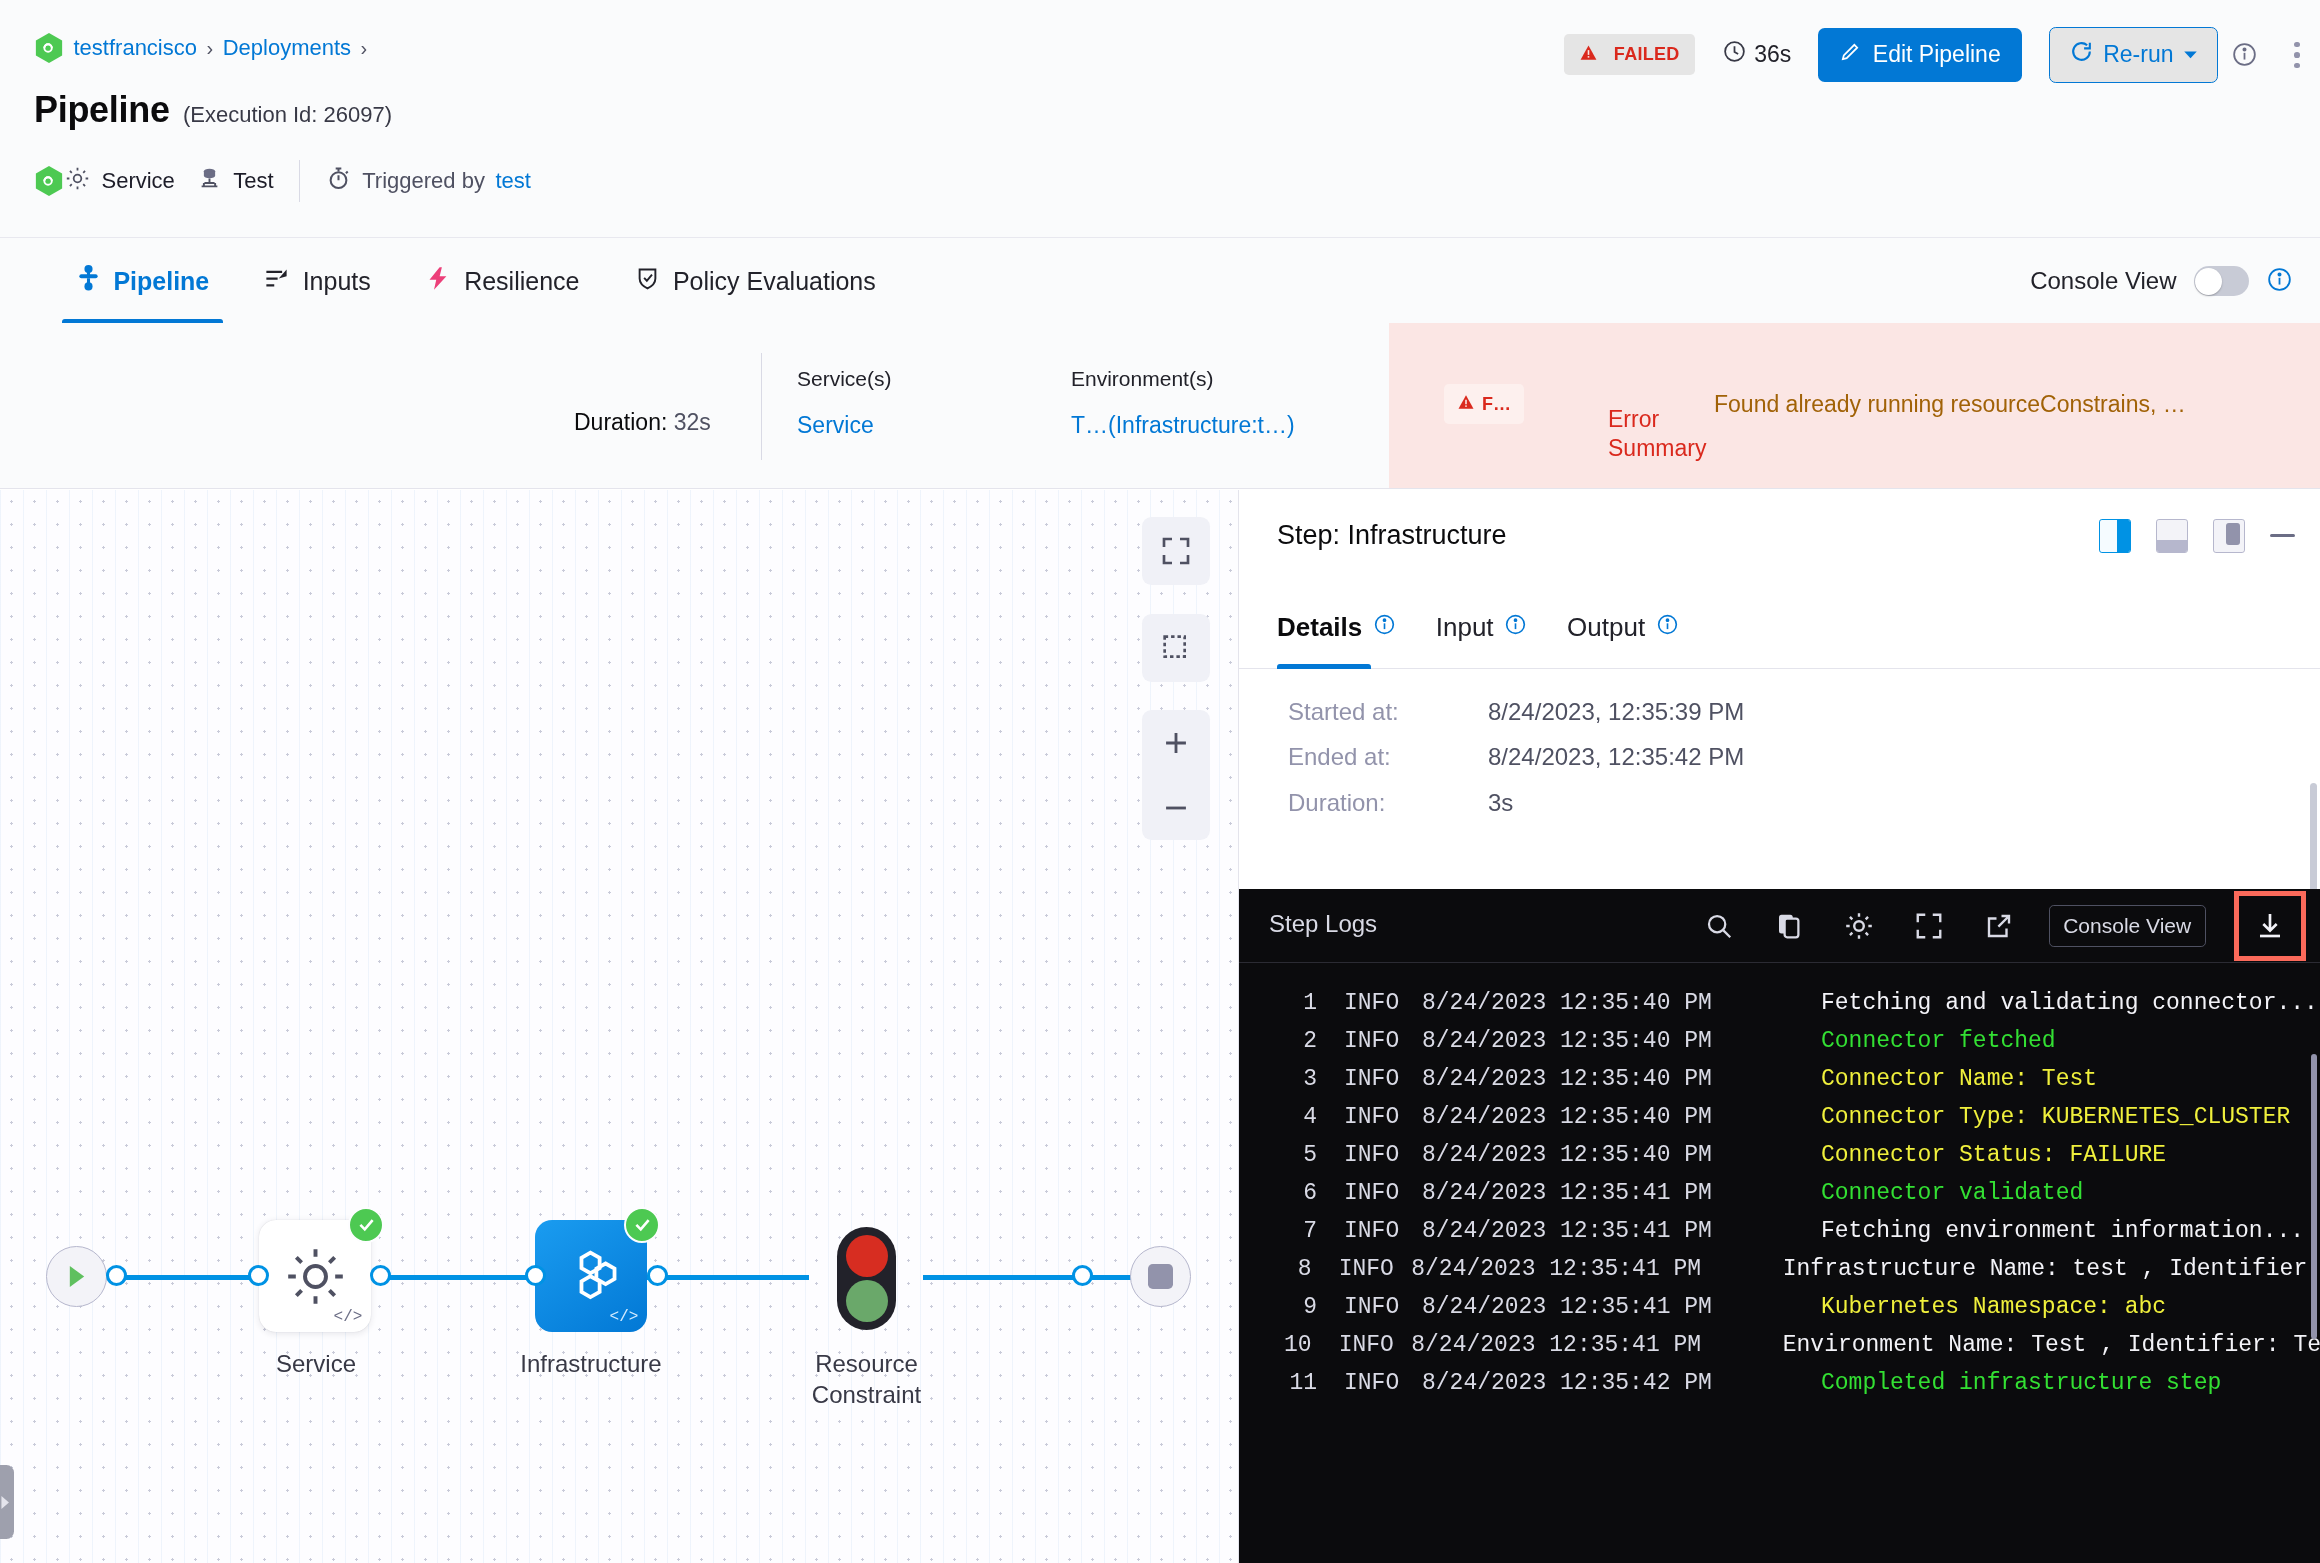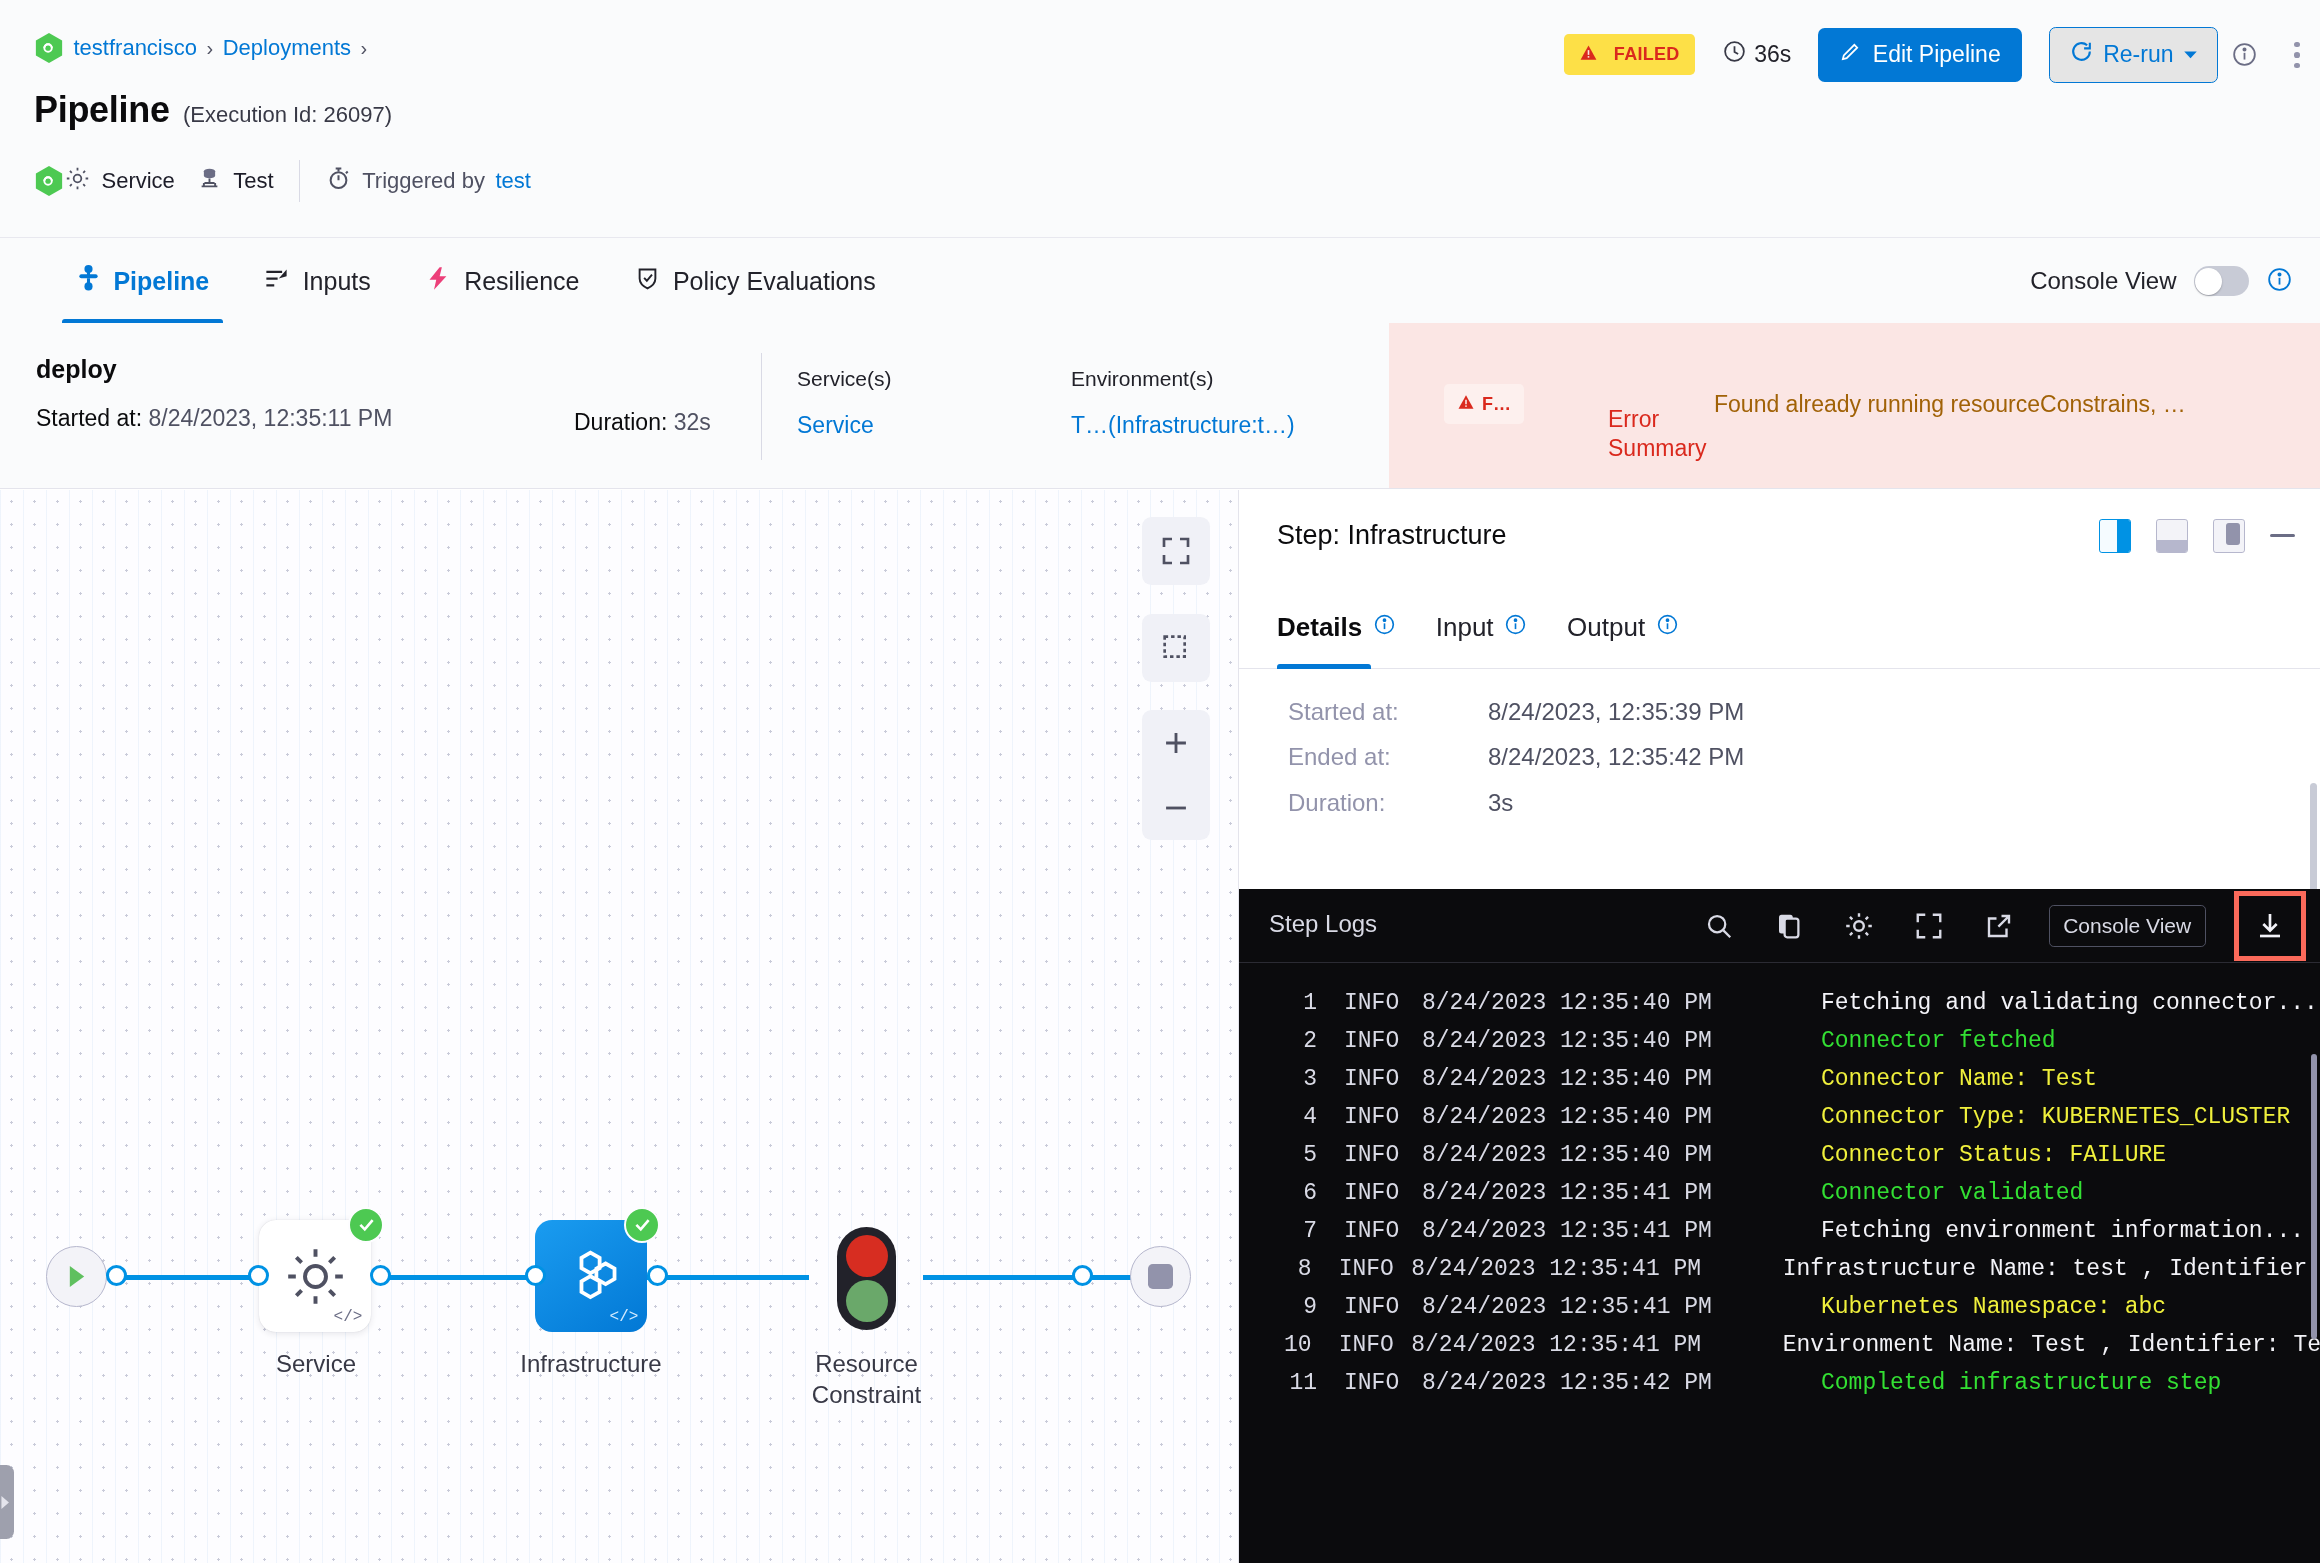--- a/index.html
+++ b/index.html
@@ -55,7 +55,7 @@
     display:flex; align-items:center; gap:0;
   }
   .badge-failed {
-    background:#fde047; color:#da291d; font-weight:bold; font-size:18px;
+    background:#e5e5e5; color:#da291d; font-weight:bold; font-size:18px;
     padding:8.6px 15px; border-radius:4.8px; display:flex; align-items:center; gap:16px;
     letter-spacing:0.3px;
   }

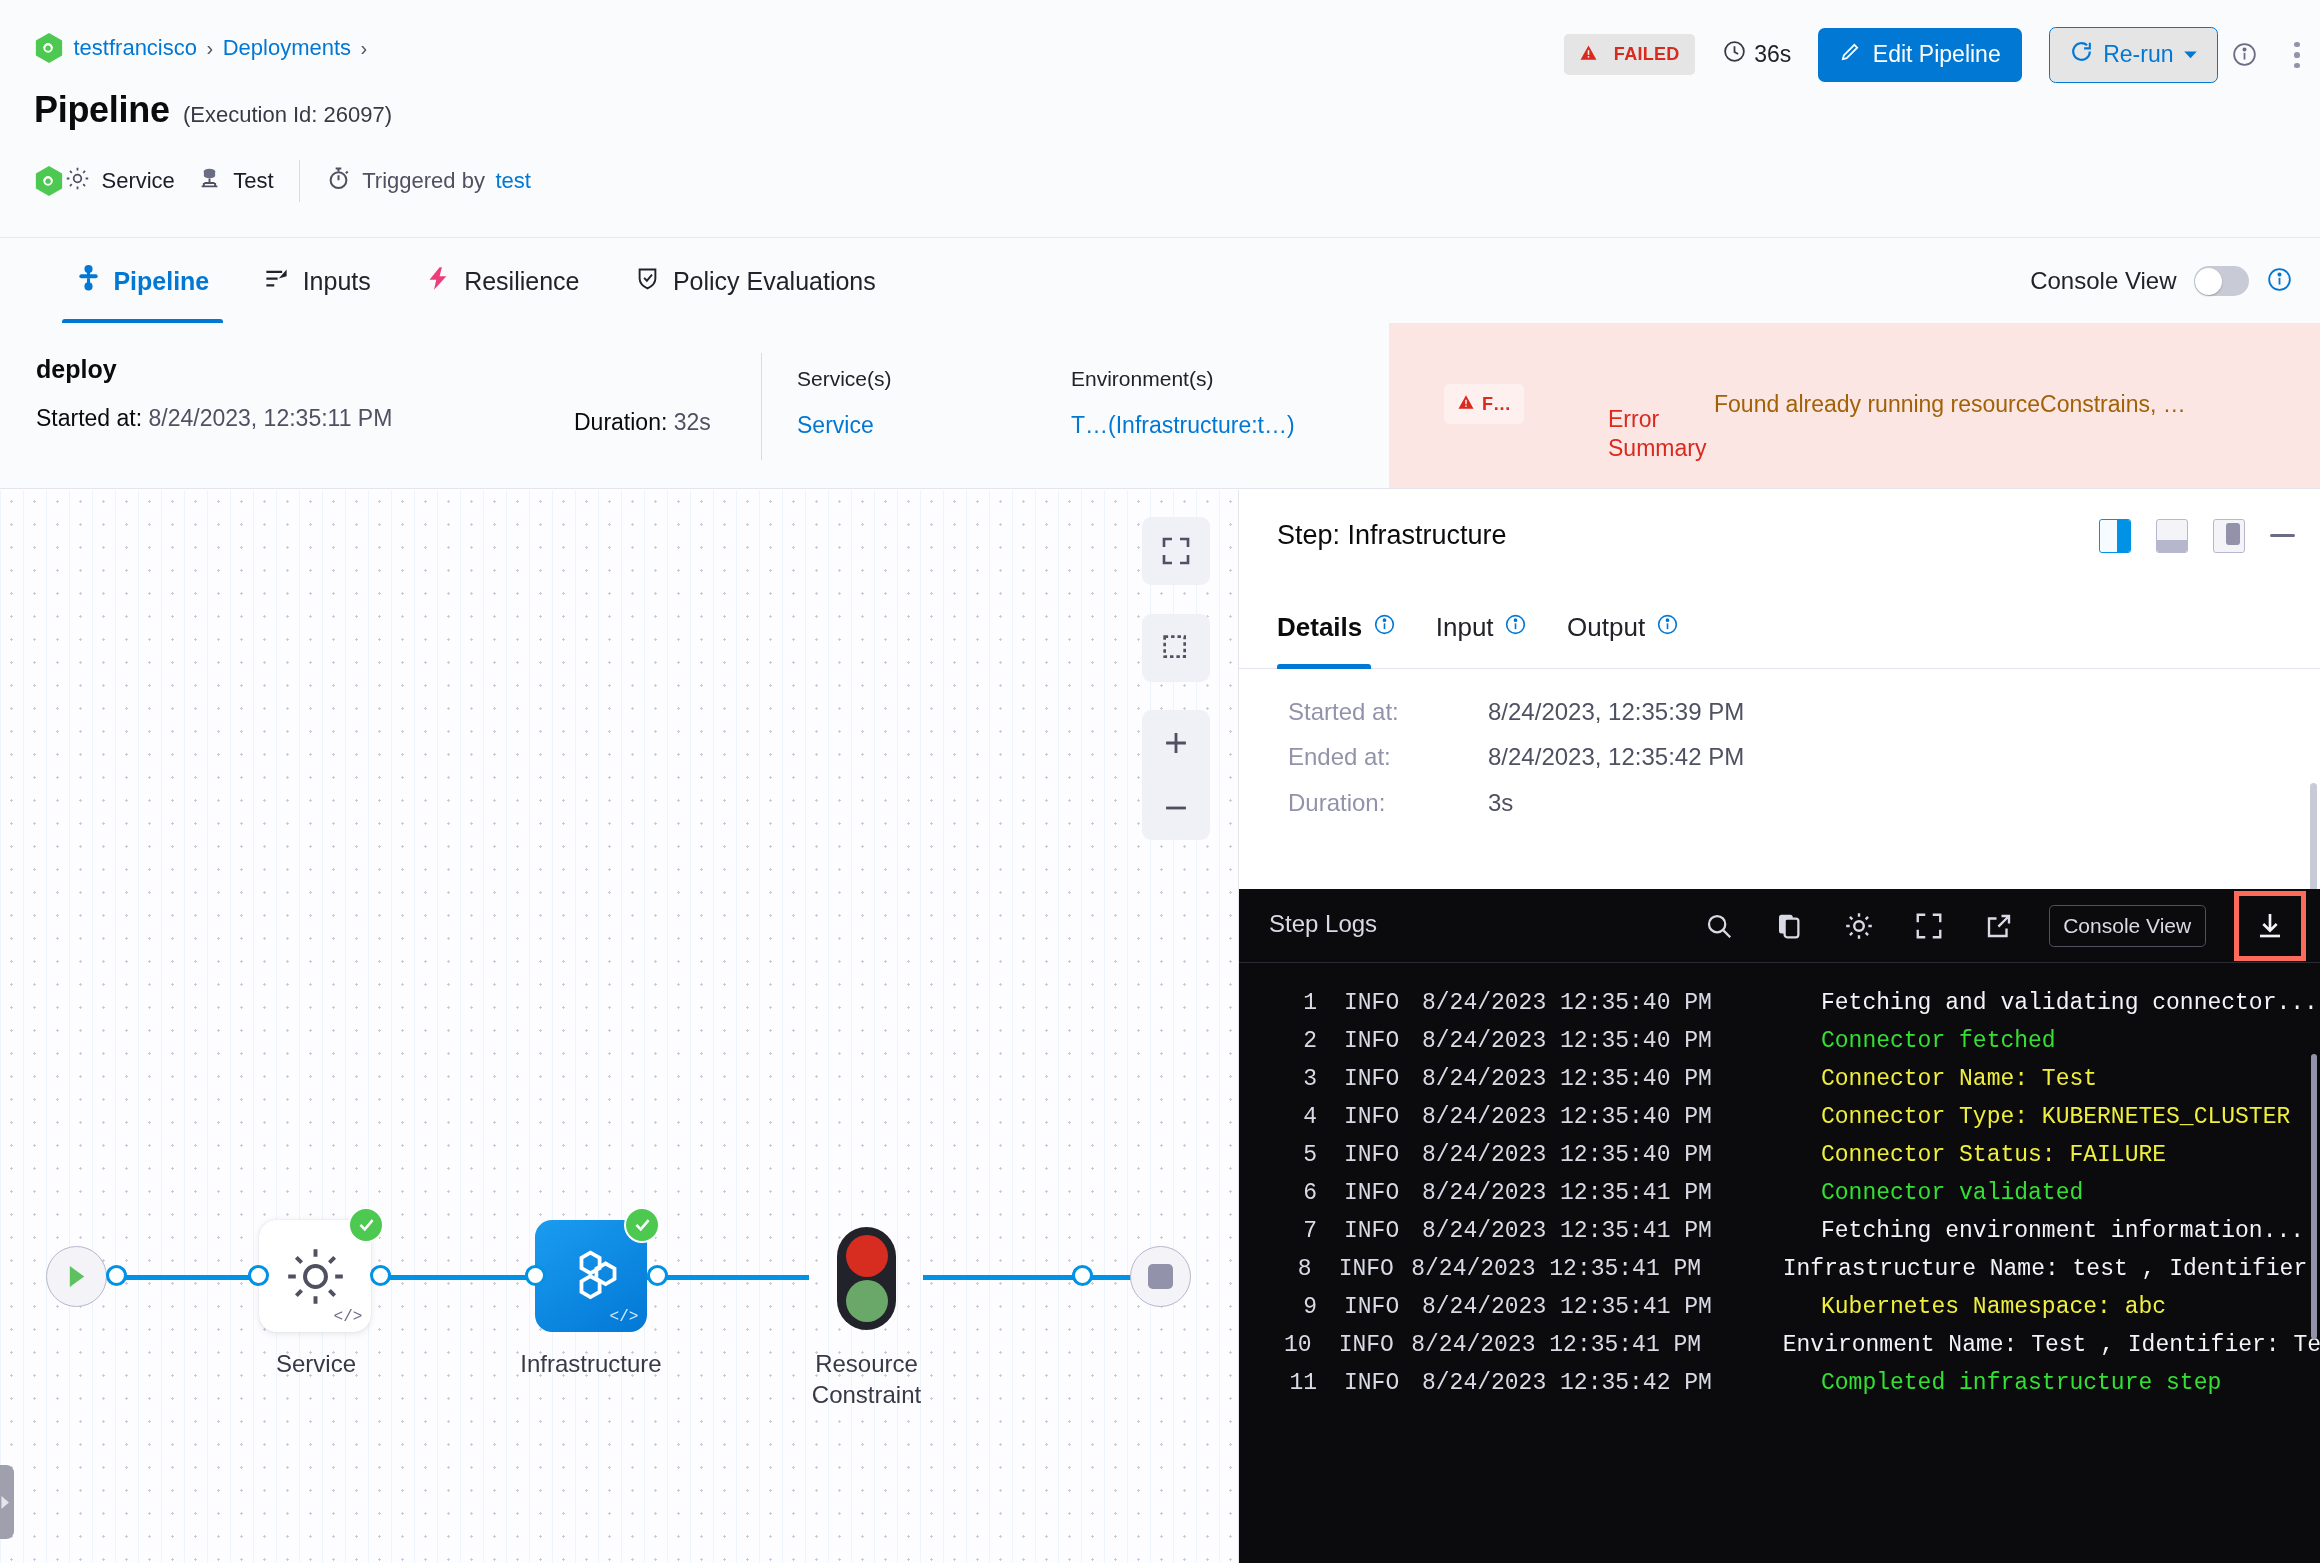--- a/index.html
+++ b/index.html
@@ -477,13 +477,6 @@
 </div>
 
 <div class="stage-bar">
-  <div class="stage-left">
-    <div class="stage-name">deploy</div>
-    <div class="stage-started">
-      <b>Started at:</b>
-      <span>8/24/2023, 12:35:11 PM</span>
-    </div>
-  </div>
 
   <div class="stage-duration">
     <b>Duration:</b>

